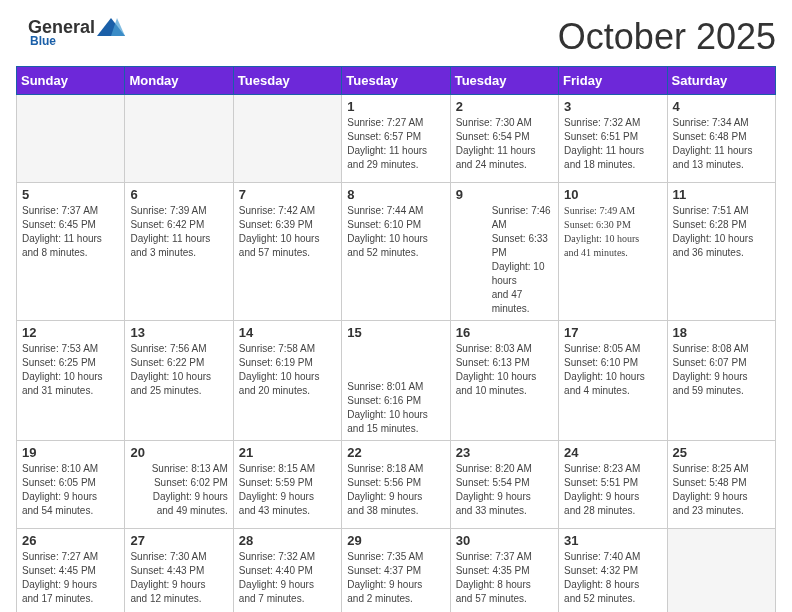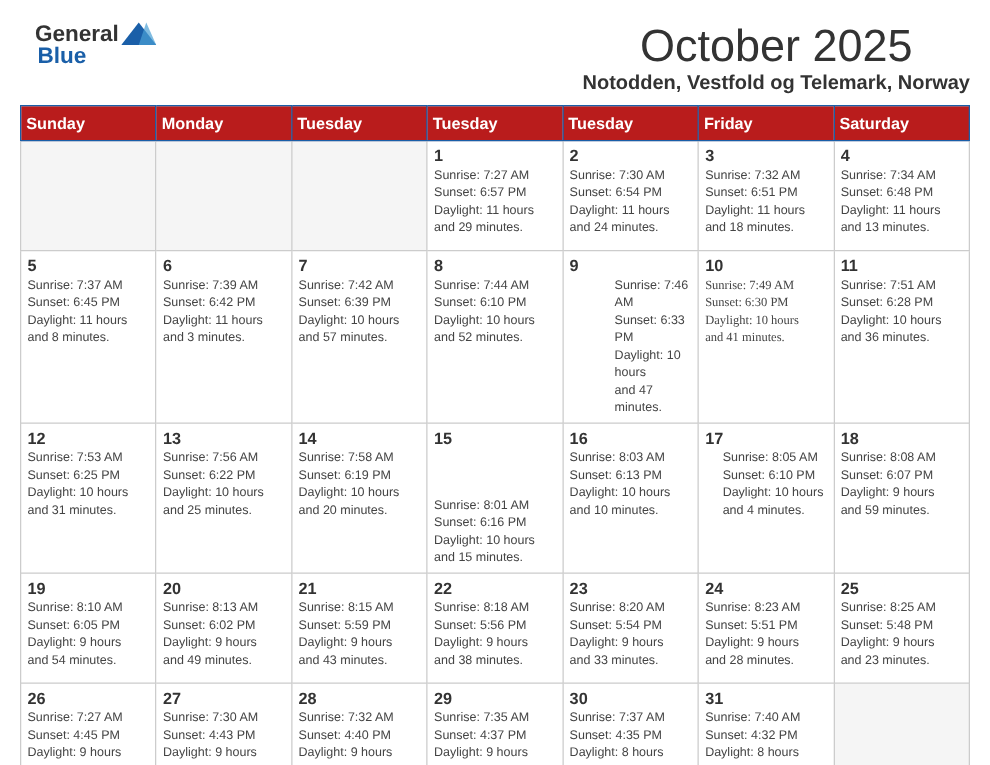--- a/index.html
+++ b/index.html
@@ -27,7 +27,7 @@
       color: #333;
     }
     .logo-text-blue {
-      font-size: 18px;
+      font-size: 12px;
       font-weight: bold;
       color: #1a5fa8;
     }

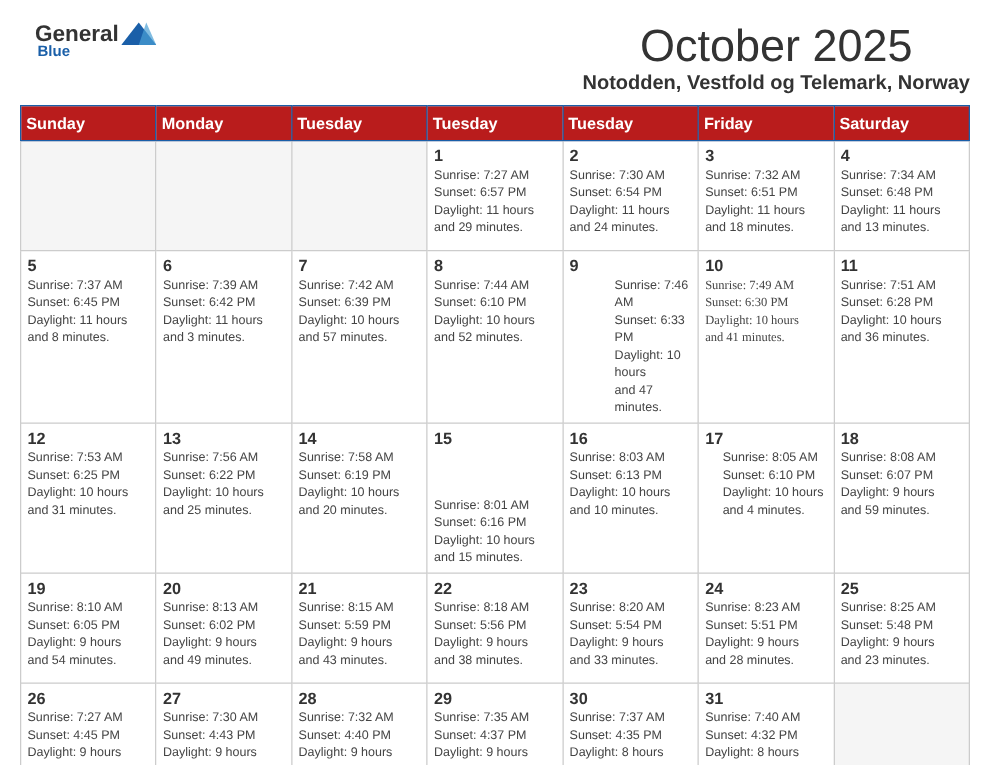--- a/index.html
+++ b/index.html
@@ -37,7 +37,7 @@
       margin-left: 2px;
     }
     .title-block {
-      text-align: center;
+      text-align: left;
     }
     .month-title {
       font-size: 36px;

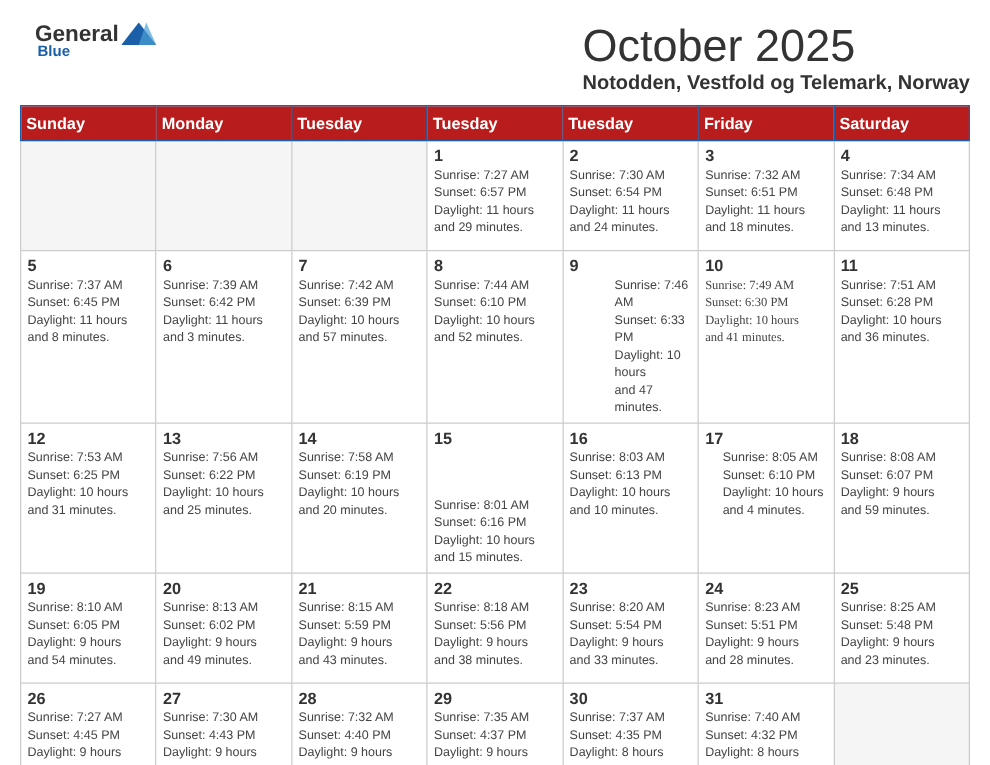--- a/index.html
+++ b/index.html
@@ -108,7 +108,6 @@
   </div>
   <div class="title-block">
     <div class="month-title">October 2025</div>
-    <div class="location-title">Notodden, Vestfold og Telemark, Norway</div>
   </div>
 </div>
 

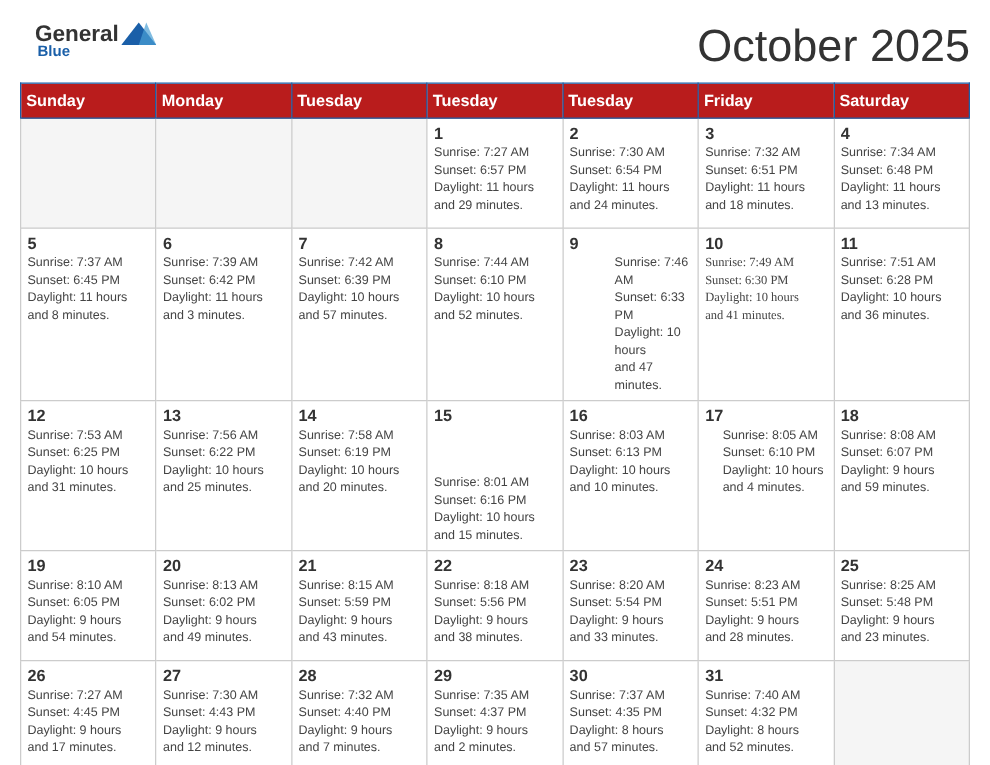--- a/index.html
+++ b/index.html
@@ -55,7 +55,7 @@
       border: 1px solid #ccc;
     }
     .calendar th {
-      background-color: #b91c1c;
+      background-color: #6d28d9;
       color: #fff;
       font-size: 13px;
       font-weight: bold;

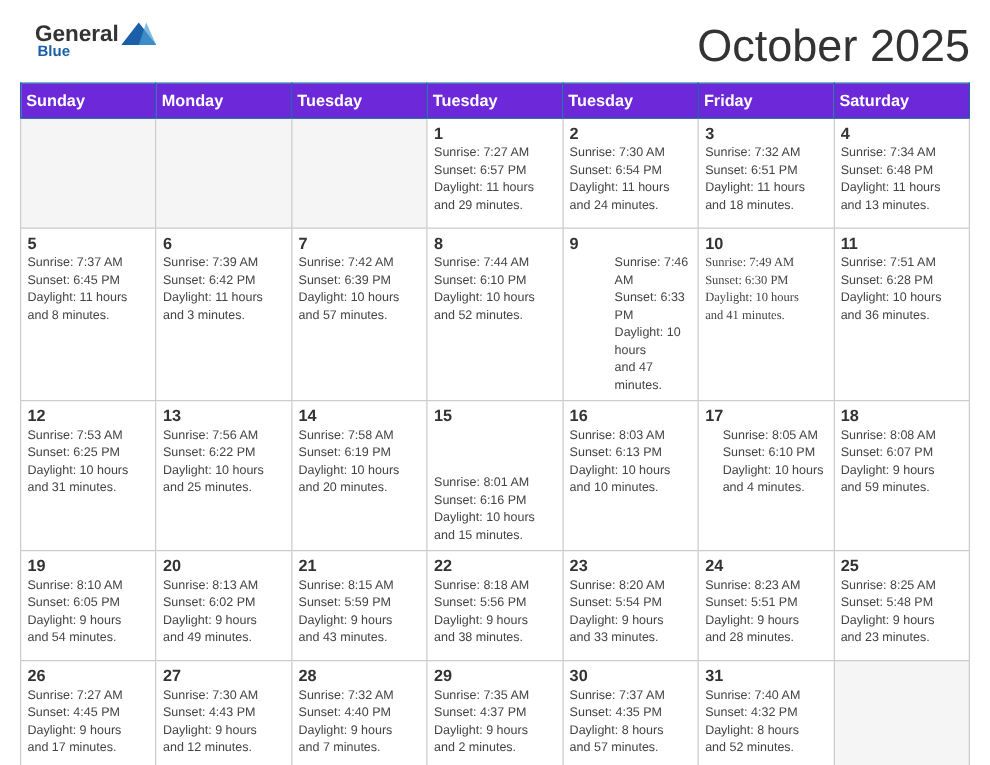--- a/index.html
+++ b/index.html
@@ -246,7 +246,7 @@
         </td>
         <td>
           <span class="day-number">17</span>
-          <div class="day-info" style="white-space: pre-line; margin-left: 14px;">Sunrise: 8:05 AM
+          <div class="day-info" style="white-space: pre-line;">Sunrise: 8:05 AM
 Sunset: 6:10 PM
 Daylight: 10 hours
 and 4 minutes.</div>

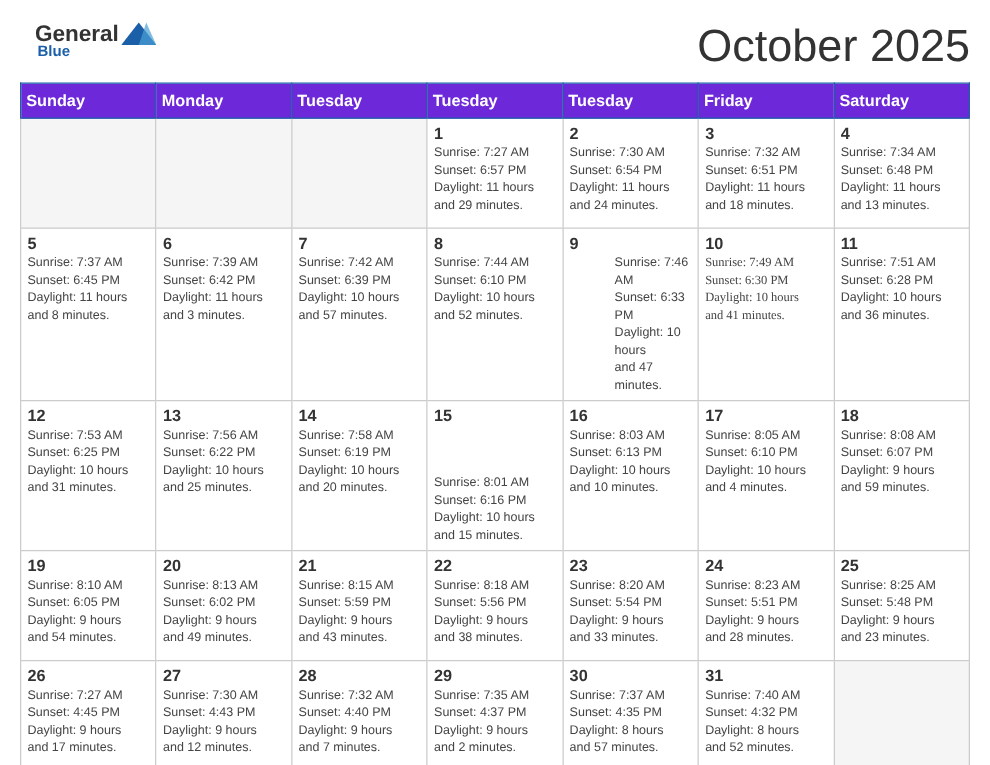--- a/index.html
+++ b/index.html
@@ -269,7 +269,7 @@
         </td>
         <td>
           <span class="day-number">20</span>
-          <div class="day-info" style="white-space: pre-line;">Sunrise: 8:13 AM
+          <div class="day-info" style="white-space: pre-line; text-align: right;">Sunrise: 8:13 AM
 Sunset: 6:02 PM
 Daylight: 9 hours
 and 49 minutes.</div>

